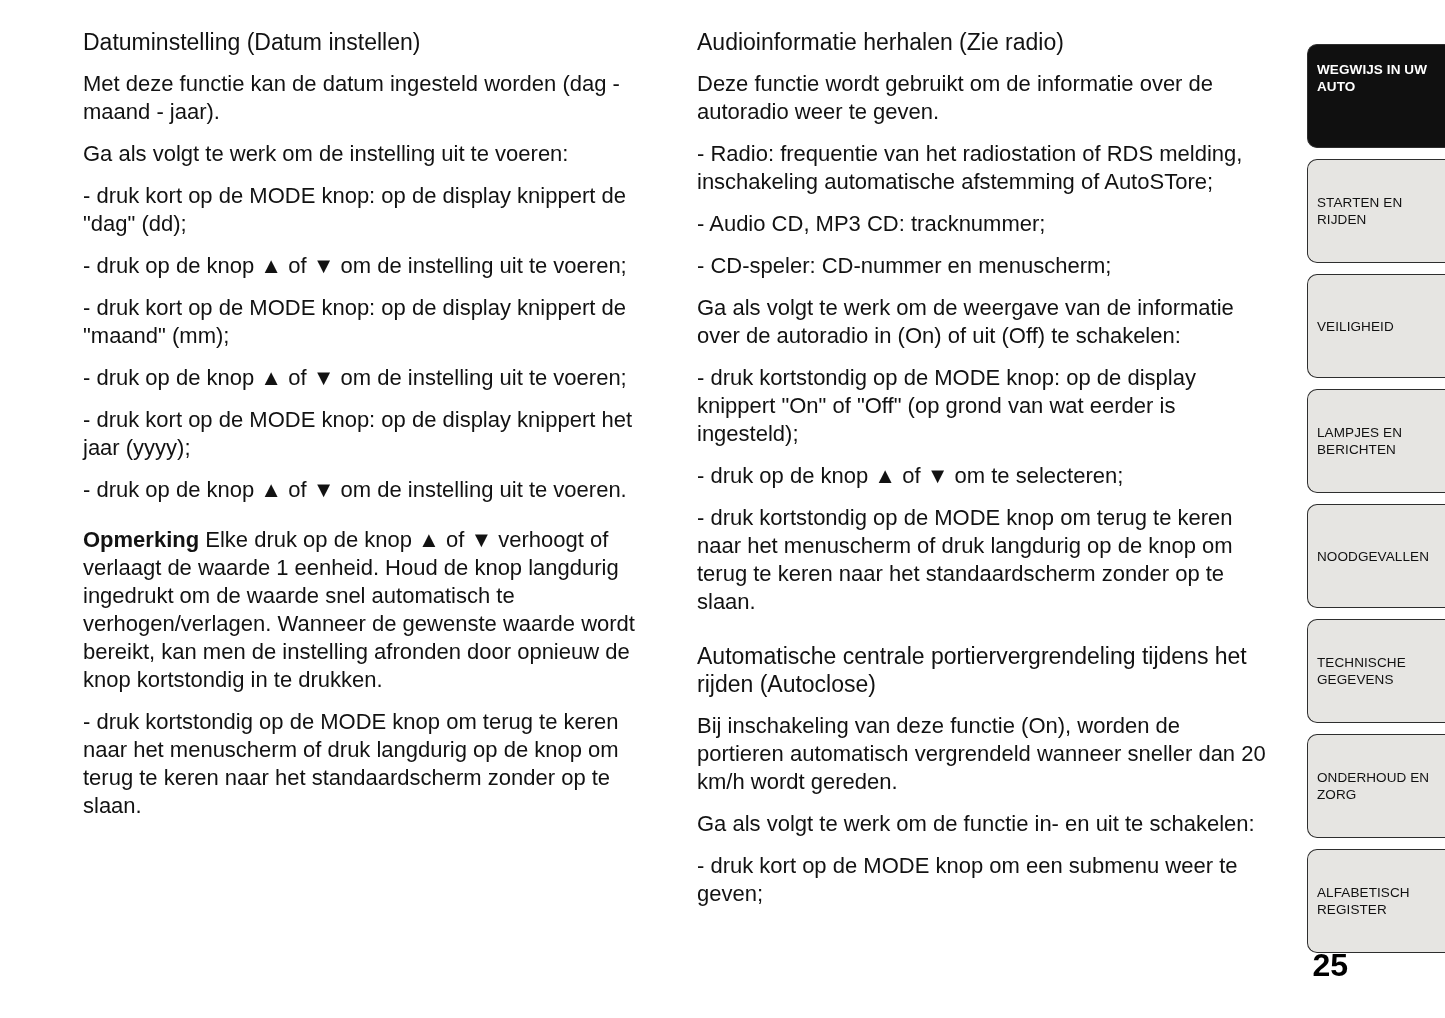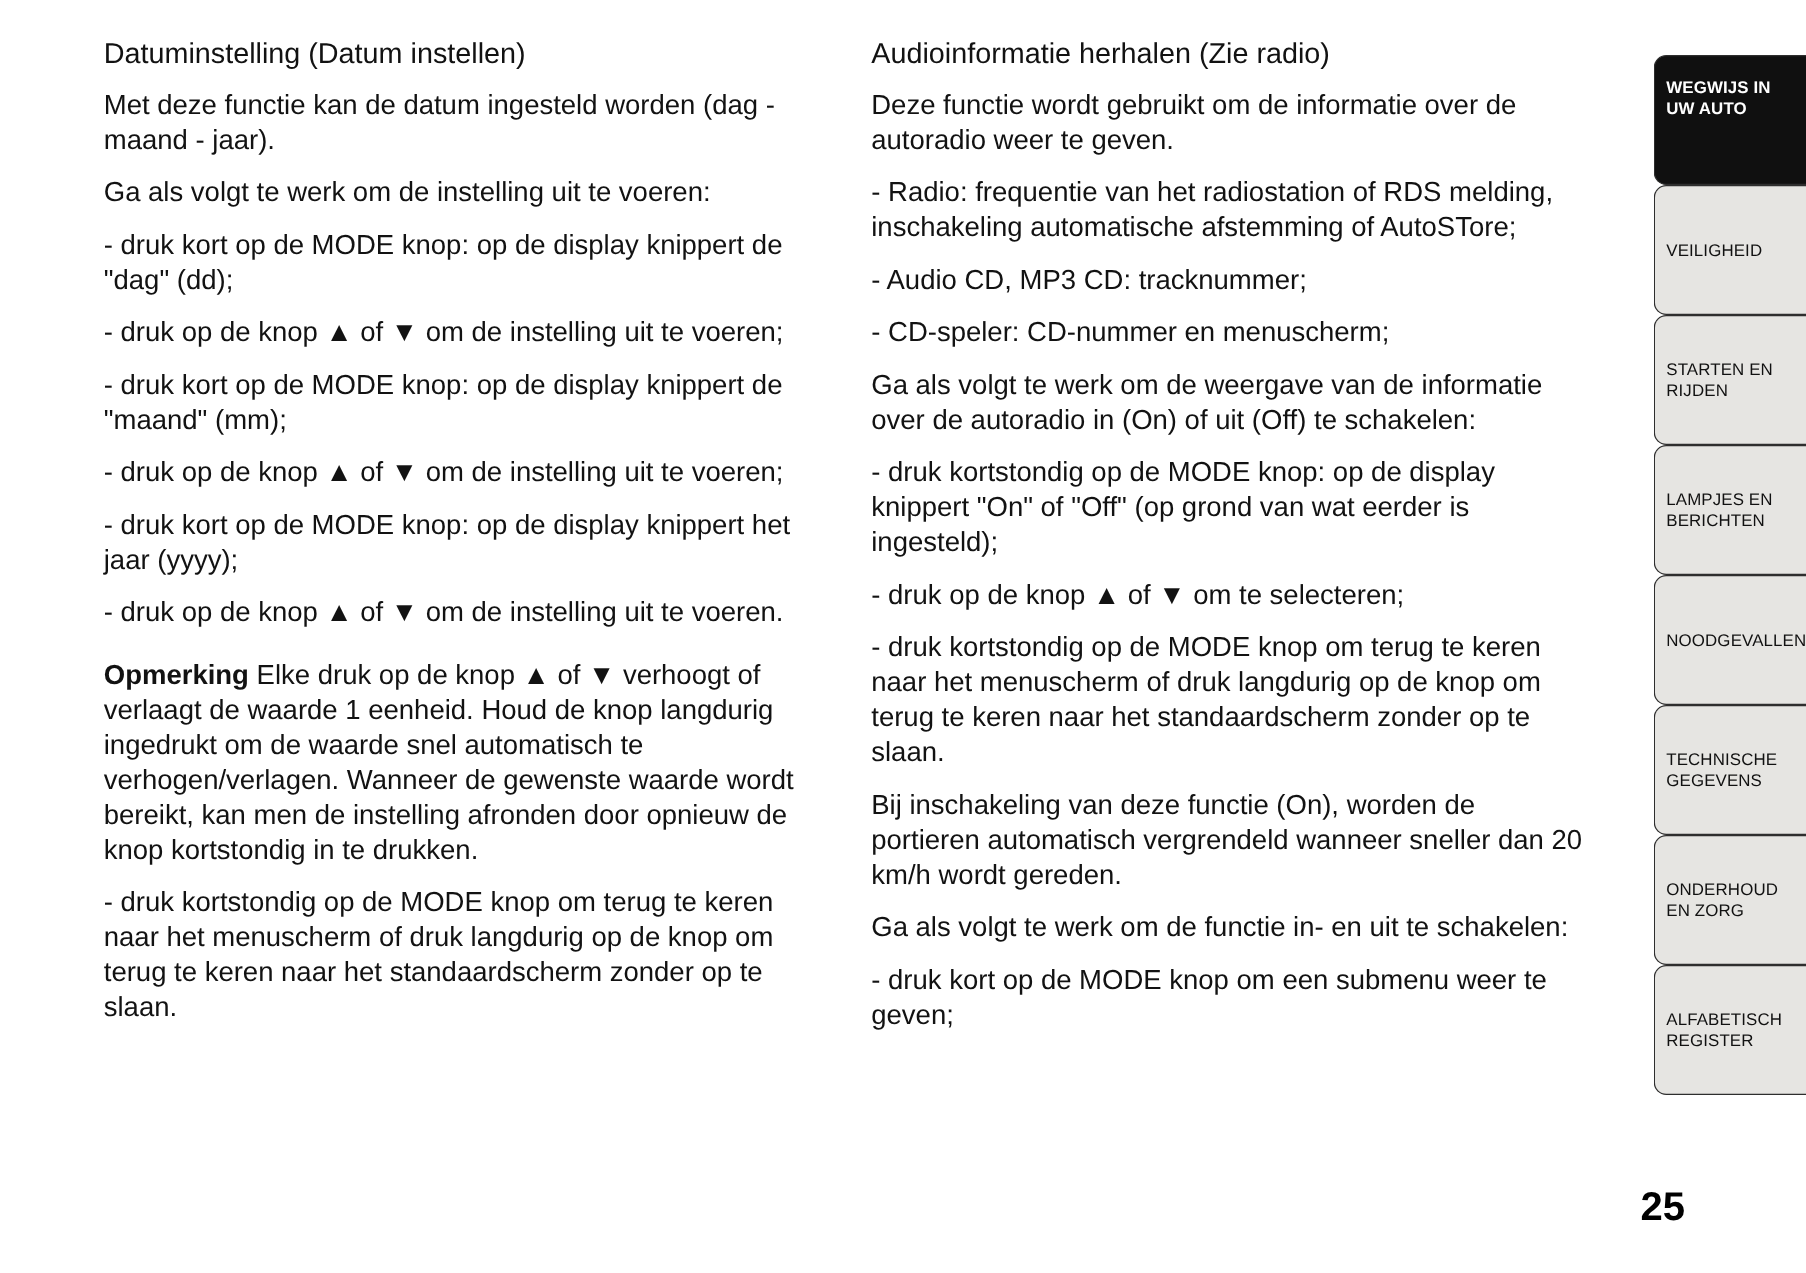--- a/index.html
+++ b/index.html
@@ -35,10 +35,10 @@
     position:absolute;
     top:44px;
     right:0;
-    width:122px;
+    width:138px;
     display:flex;
     flex-direction:column;
-    gap:0;
+    gap:11px;
     justify-content:center;
   }
   .tab{

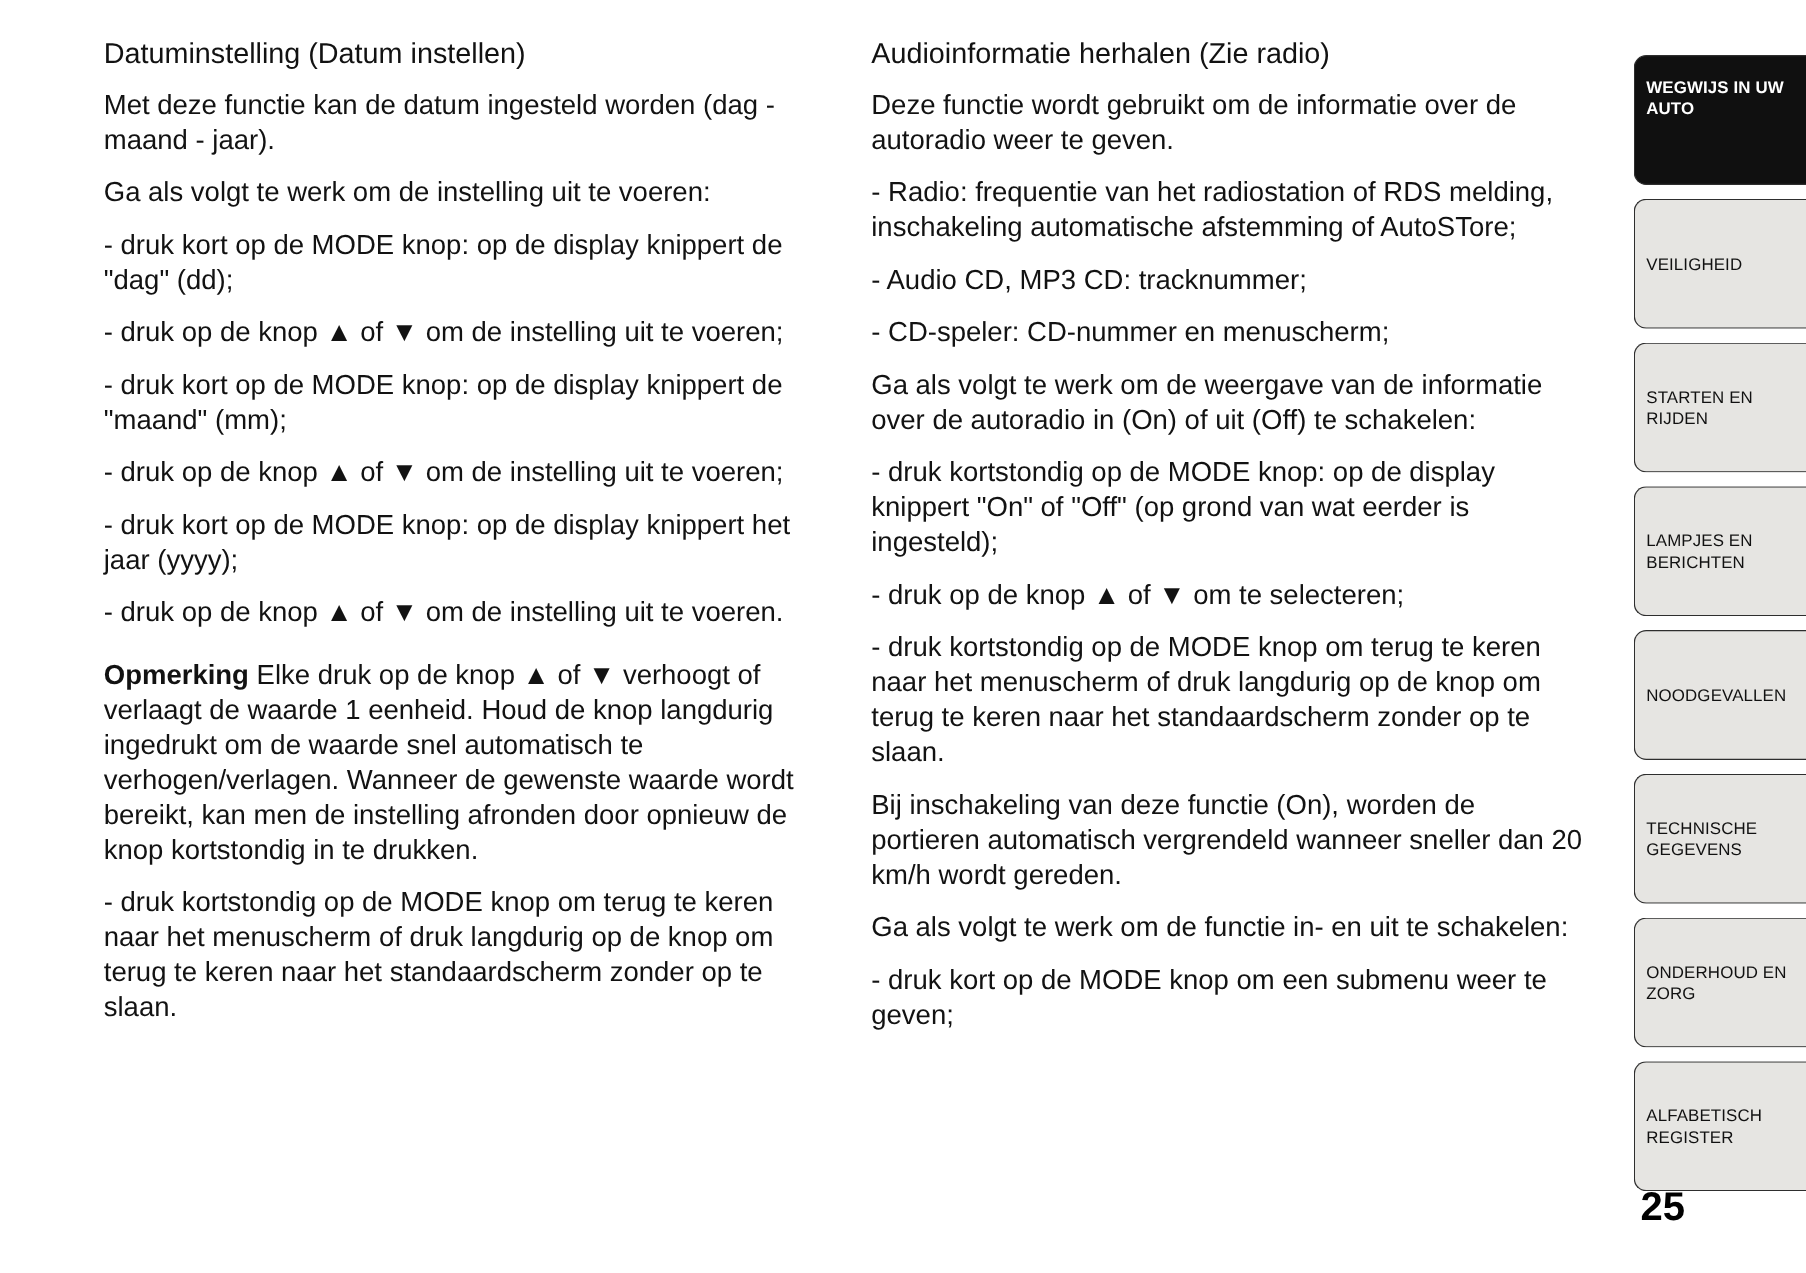--- a/index.html
+++ b/index.html
@@ -110,10 +110,10 @@
       <span>WEGWIJS IN UW AUTO</span>
     </div>
   <div class="tab">
-      <span>VEILIGHEID</span>
+      <span>STARTEN EN RIJDEN</span>
     </div>
   <div class="tab">
-      <span>STARTEN EN RIJDEN</span>
+      <span>VEILIGHEID</span>
     </div>
   <div class="tab">
       <span>LAMPJES EN BERICHTEN</span>

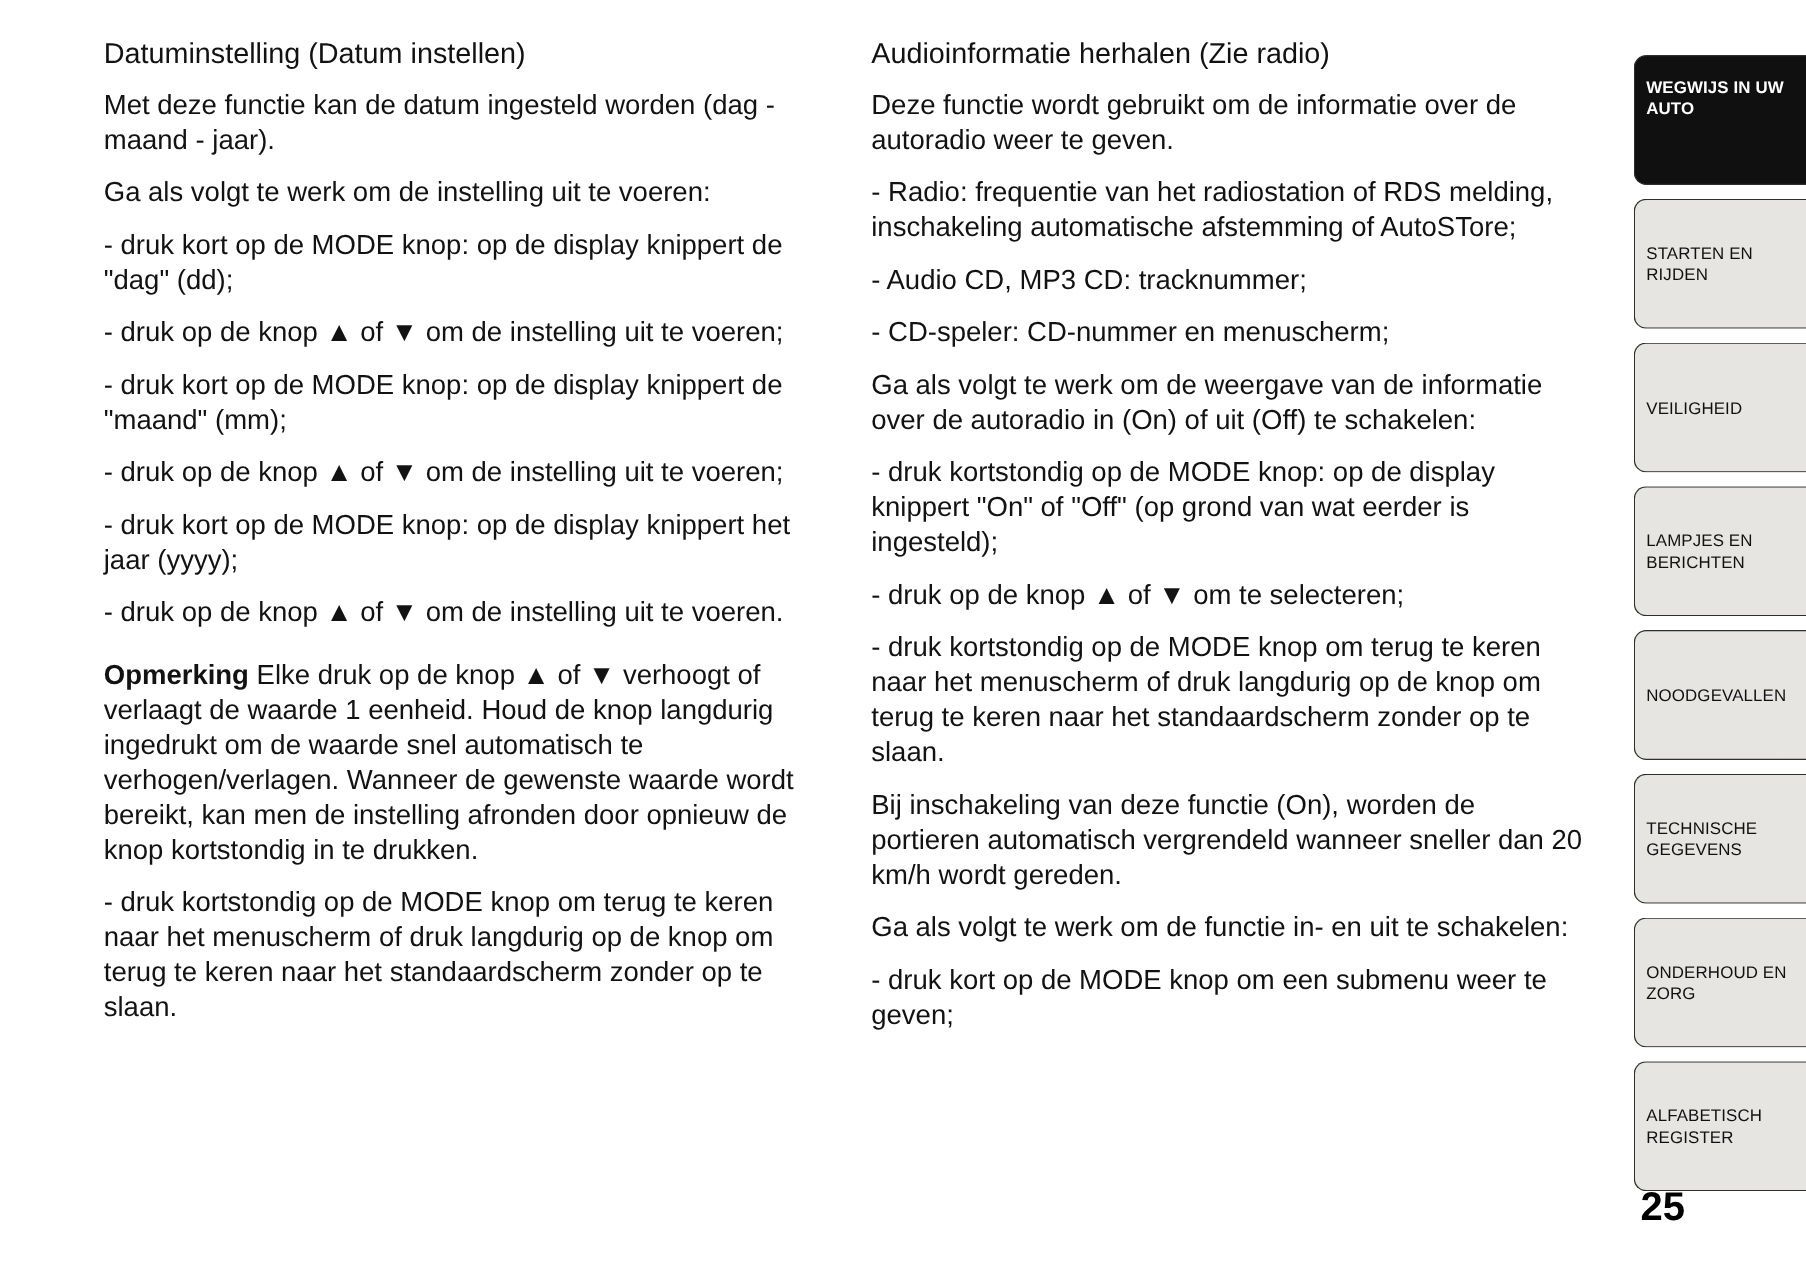--- a/index.html
+++ b/index.html
@@ -100,6 +100,7 @@
   <p>- druk op de knop ▲ of ▼ om te selecteren;</p>
   <p>- druk kortstondig op de MODE knop om terug te keren naar het menuscherm of druk langdurig op de knop om terug te keren naar het standaardscherm zonder op te slaan.</p>
 
+  <h1 class="sec sec2">Automatische centrale portiervergrendeling tijdens het rijden (Autoclose)</h1>
   <p>Bij inschakeling van deze functie (On), worden de portieren automatisch vergrendeld wanneer sneller dan 20 km/h wordt gereden.</p>
   <p>Ga als volgt te werk om de functie in- en uit te schakelen:</p>
   <p>- druk kort op de MODE knop om een submenu weer te geven;</p>

